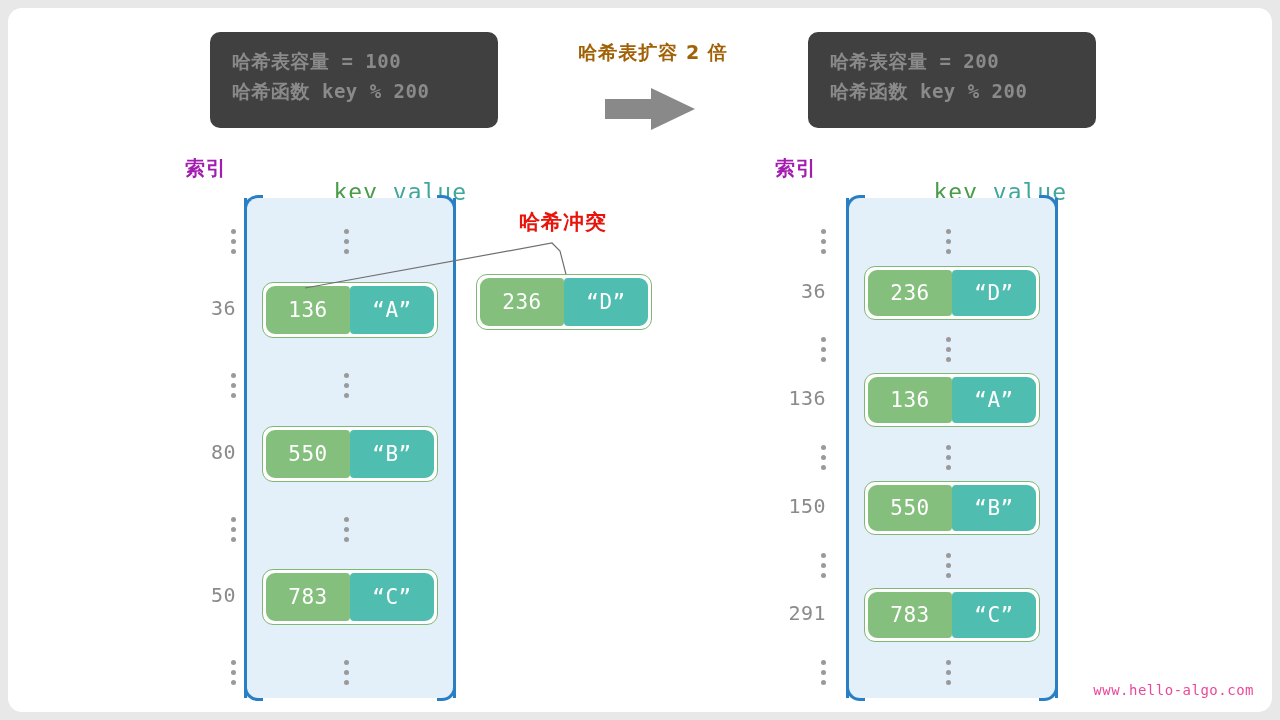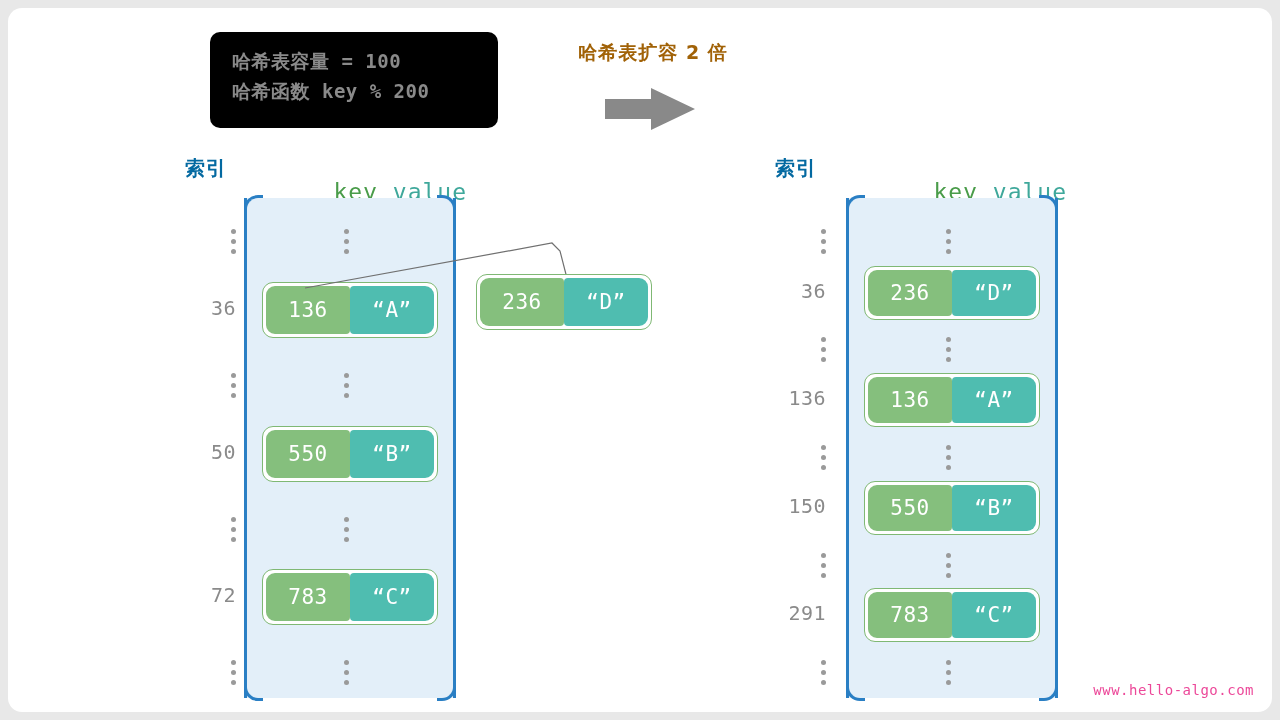--- a/index.html
+++ b/index.html
@@ -19,7 +19,7 @@
   
   .infobox{
     position:absolute;
-    background:#000000;
+    background:#404040;
     border-radius:10px;
     padding:14px 22px;
     box-sizing:border-box;

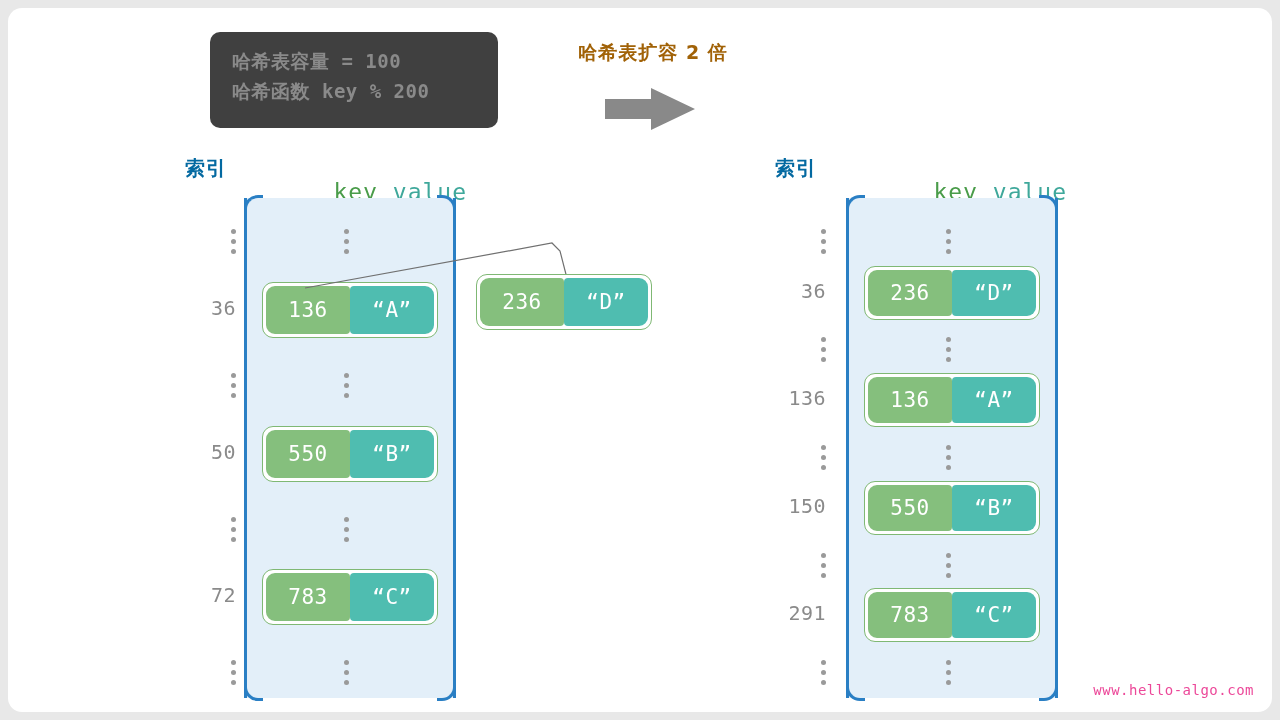--- a/index.html
+++ b/index.html
@@ -146,6 +146,10 @@
     <polygon points="0,13 46,13 46,2 90,23 46,44 46,33 0,33" fill="#898989"></polygon>
   </svg>
 
+  <div class="infobox" id="info-right">
+    <div class="infoline">哈希表容量 = 200</div>
+    <div class="infoline">哈希函数 key % 200</div>
+  </div>
 
   <div class="cap-index" style="left:168px;top:147px;width:60px;text-align:center;">索引</div>
   <div class="cap-kv" style="left:266px;top:145px;">

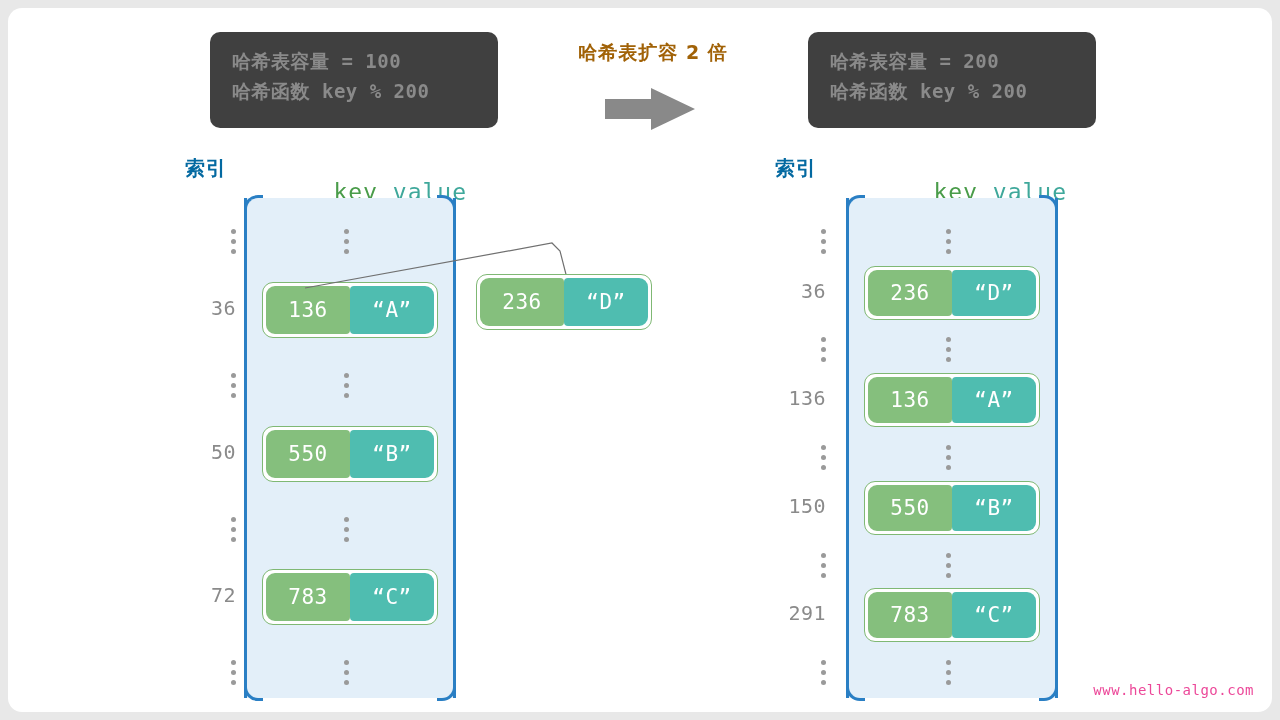--- a/index.html
+++ b/index.html
@@ -51,7 +51,7 @@
   
   .cap-index{
     position:absolute;
-    font-size:20px;color:#0369a1;font-weight:bold;
+    font-size:20px;color:#a21caf;font-weight:bold;
     letter-spacing:1px;
   }
   .cap-kv{

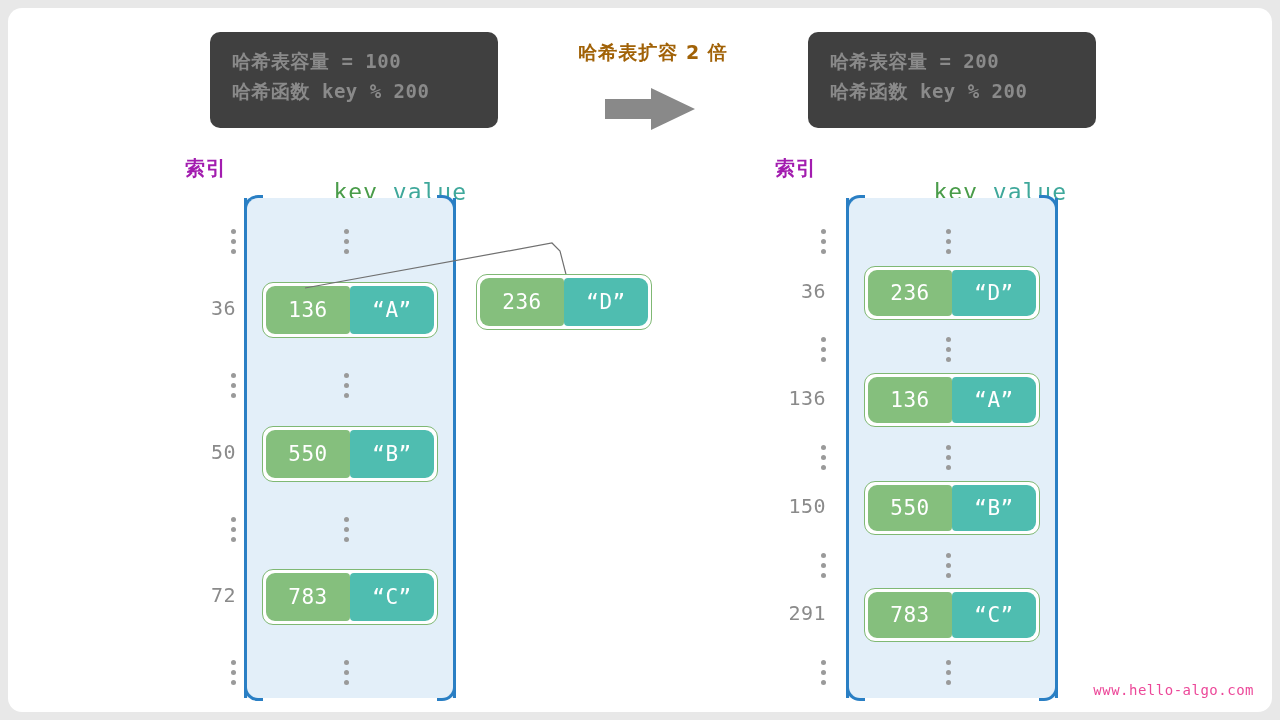--- a/index.html
+++ b/index.html
@@ -326,6 +326,7 @@
   <svg id="leader-svg">
     <polyline points="297,280 544,235 552,243 562,282" fill="none" stroke="#707070" stroke-width="1.2"></polyline>
   </svg>
+  <div id="collision-label">哈希冲突</div>
   <div id="collision-pair-holder">
       <div class="pair" style="width: 176px; height: 56px; position: absolute; left: 468px; top: 266px;">
         <div class="cell k" style="width: 84px; height: 48px;">236</div>

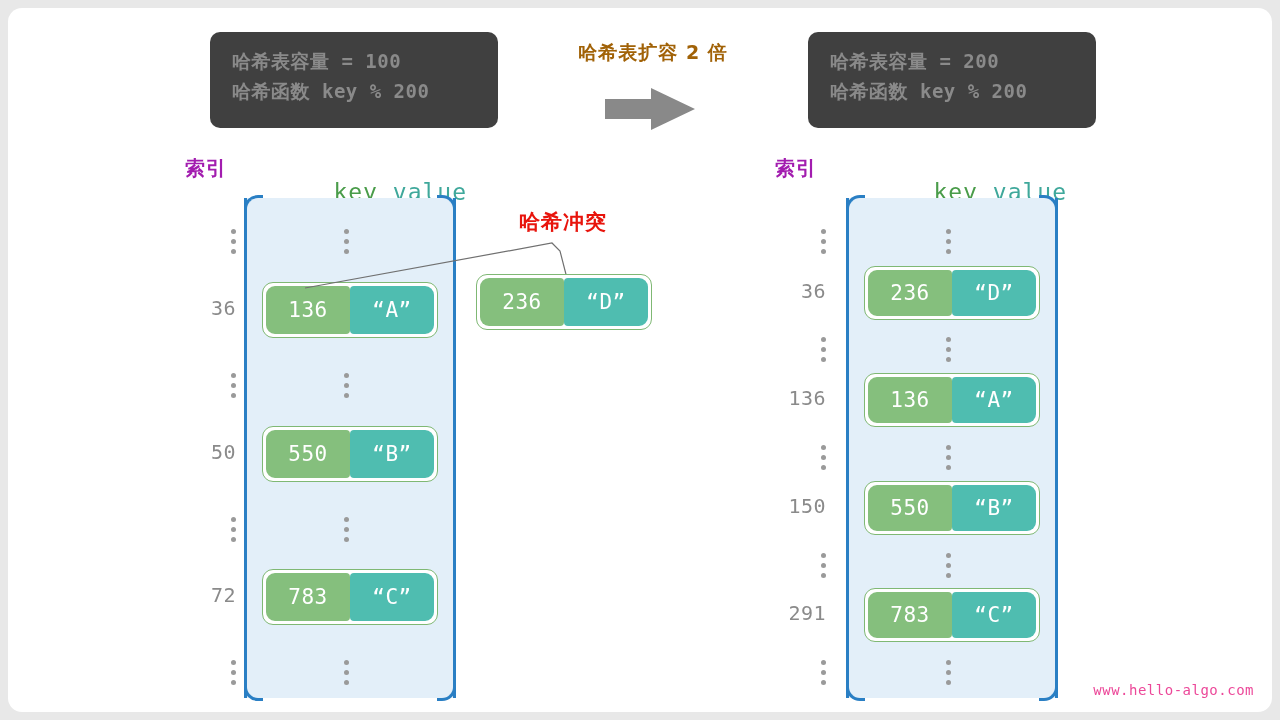--- a/index.html
+++ b/index.html
@@ -205,7 +205,7 @@
         <i></i>
         <i></i>
       </div>
-      <div class="idx-label" style="left: 138px; width: 90px; top: 432px;">50</div>
+      <div class="idx-label" style="left: 138px; width: 90px; top: 432px;">80</div>
       <div class="pair" style="width: 176px; height: 56px; position: absolute; left: 254px; top: 418px;">
         <div class="cell k" style="width: 84px; height: 48px;">550</div>
         <div class="cell v" style="width: 84px; height: 48px;">“B”</div>

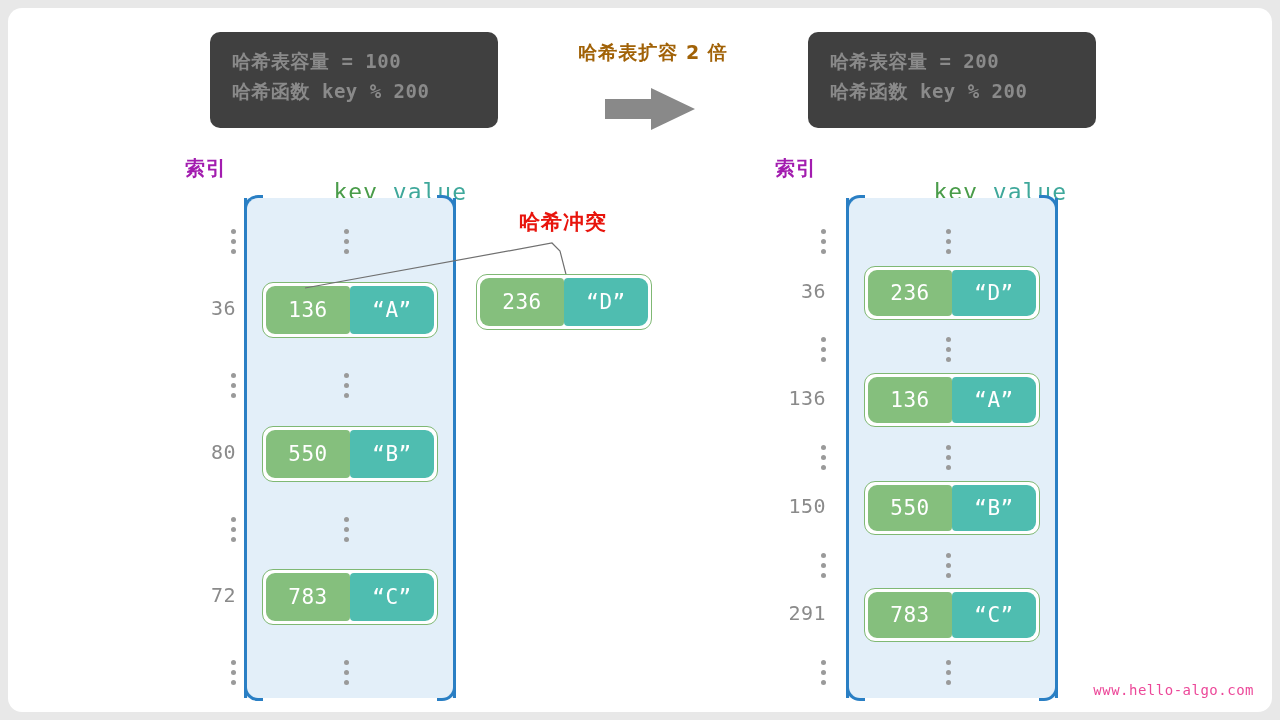--- a/index.html
+++ b/index.html
@@ -222,7 +222,7 @@
         <i></i>
         <i></i>
       </div>
-      <div class="idx-label" style="left: 138px; width: 90px; top: 575px;">72</div>
+      <div class="idx-label" style="left: 138px; width: 90px; top: 575px;">50</div>
       <div class="pair" style="width: 176px; height: 56px; position: absolute; left: 254px; top: 561px;">
         <div class="cell k" style="width: 84px; height: 48px;">783</div>
         <div class="cell v" style="width: 84px; height: 48px;">“C”</div>

